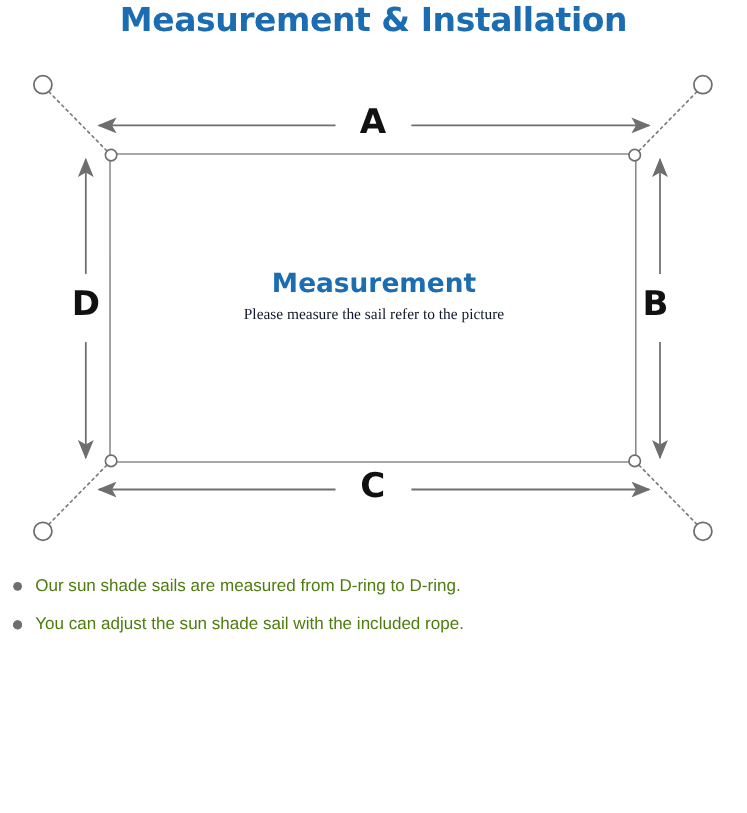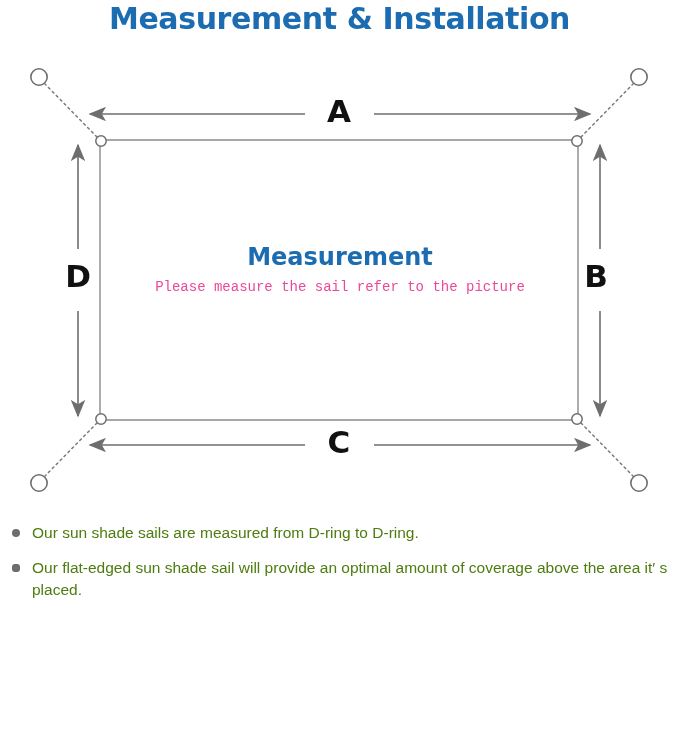--- a/index.html
+++ b/index.html
@@ -85,9 +85,9 @@
     top: 231px;
     width: 440px;
     text-align: center;
-    font-family: Liberation Mono, monospace;
+    font-family: Liberation Serif, serif;
     font-size: 14px;
-    color: #ec4899;
+    color: #0f172a;
     line-height: 20px;
     white-space: nowrap;
   }

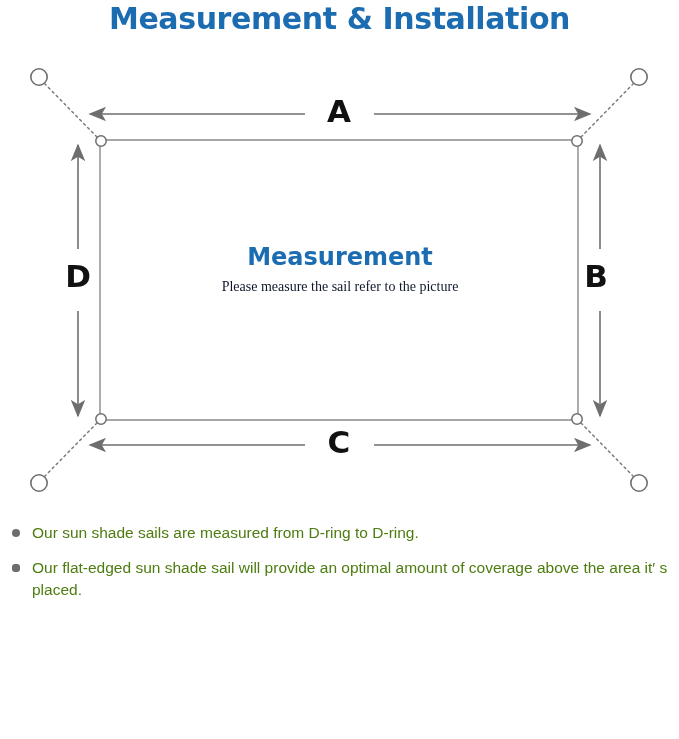--- a/index.html
+++ b/index.html
@@ -186,6 +186,10 @@
     </div>
     <div class="note-item">
       <span class="note-bullet"></span>
+      <span>You can adjust the sun shade sail with the included rope.</span>
+    </div>
+    <div class="note-item">
+      <span class="note-bullet"></span>
       <span>Our flat-edged sun shade sail will provide an optimal amount of coverage above the area it′ s placed.</span>
     </div>
   </div>

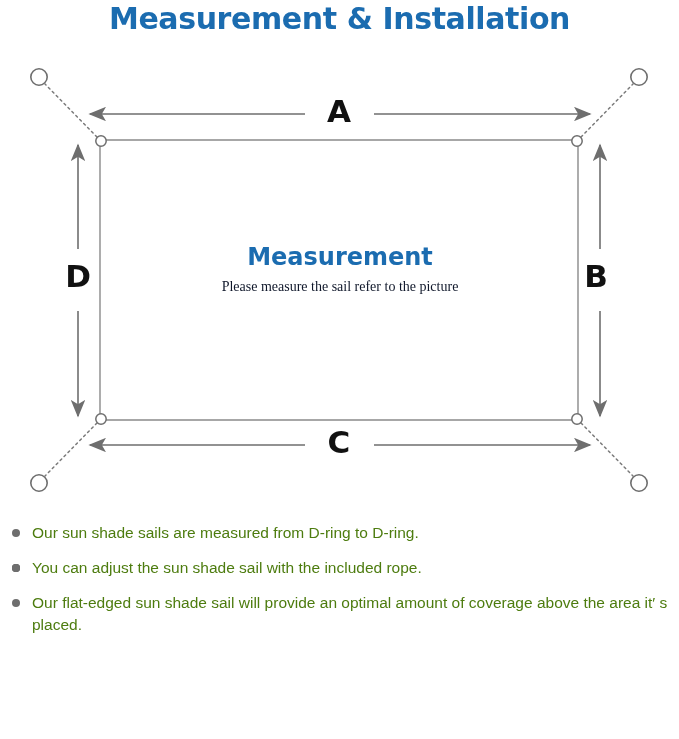--- a/index.html
+++ b/index.html
@@ -188,10 +188,6 @@
       <span class="note-bullet"></span>
       <span>You can adjust the sun shade sail with the included rope.</span>
     </div>
-    <div class="note-item">
-      <span class="note-bullet"></span>
-      <span>Our flat-edged sun shade sail will provide an optimal amount of coverage above the area it′ s placed.</span>
-    </div>
   </div>
 
 </div>

